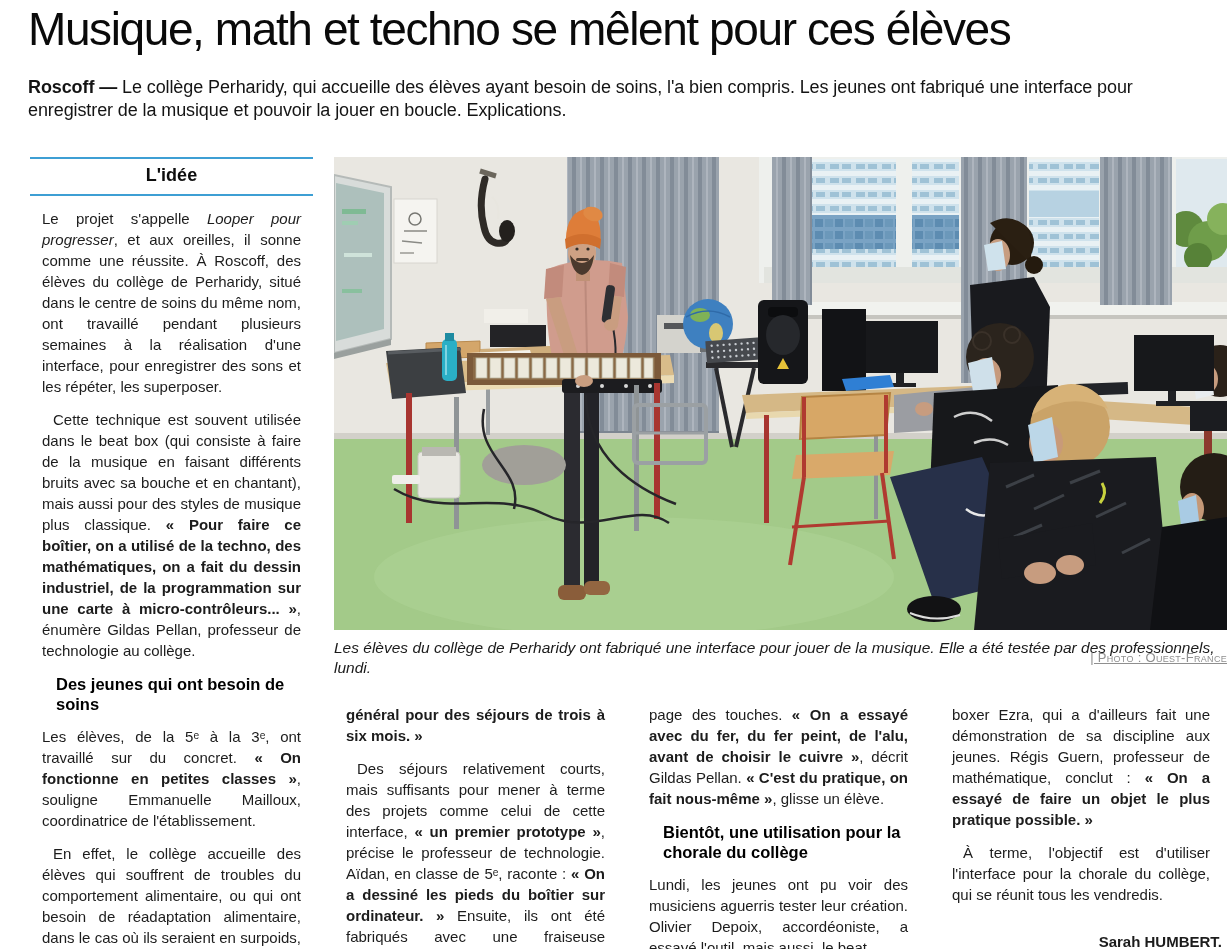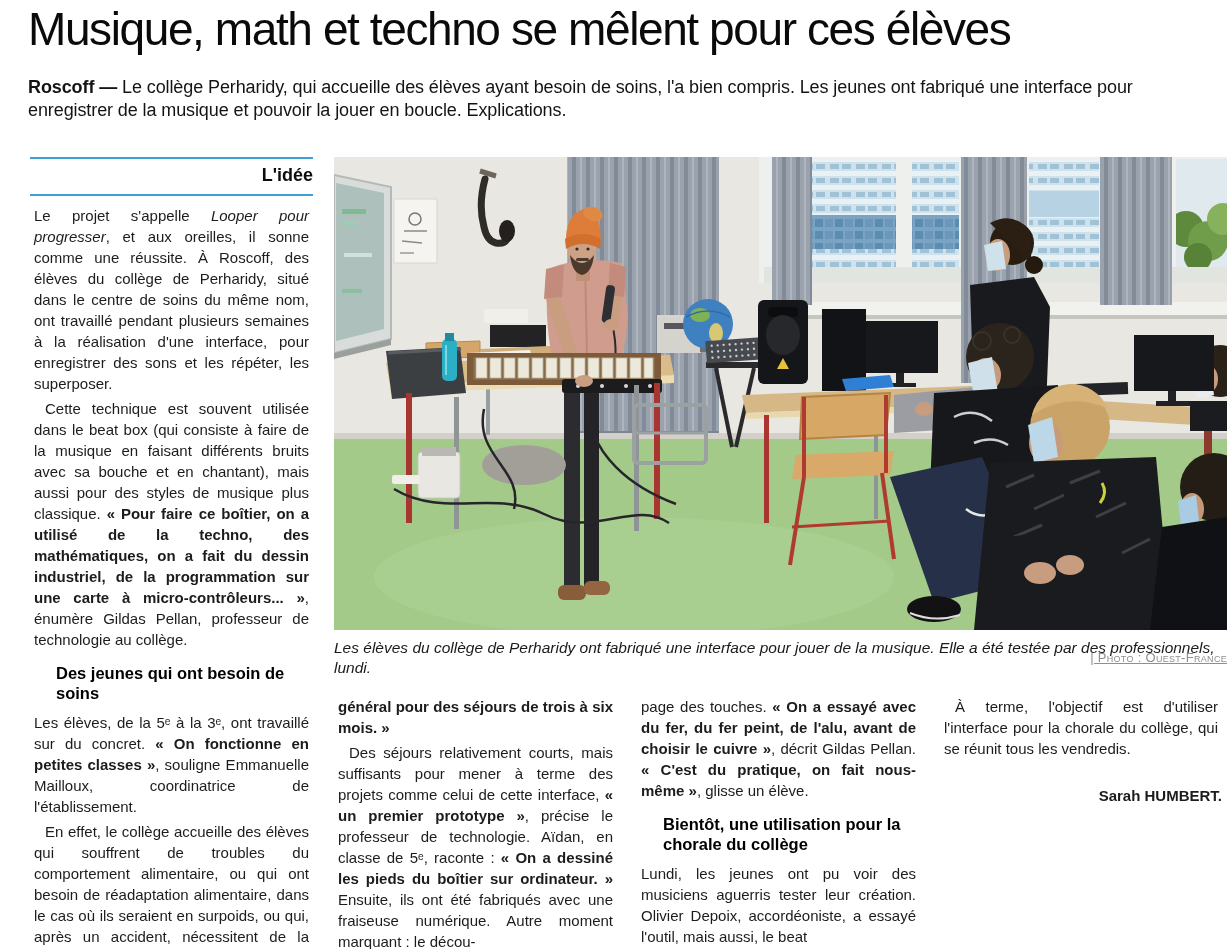--- a/index.html
+++ b/index.html
@@ -31,7 +31,7 @@
   .kicker{
     border-top:2px solid var(--accent);border-bottom:2px solid var(--accent);
     padding:6px 0 8px;font-size:18px;font-weight:700;color:#0d0d0d;
-    margin-bottom:9px;text-align:right;
+    margin-bottom:9px;text-align:center;
   }
   .body-p{margin:4px;}
   .body-p.indent{text-indent:11px;}

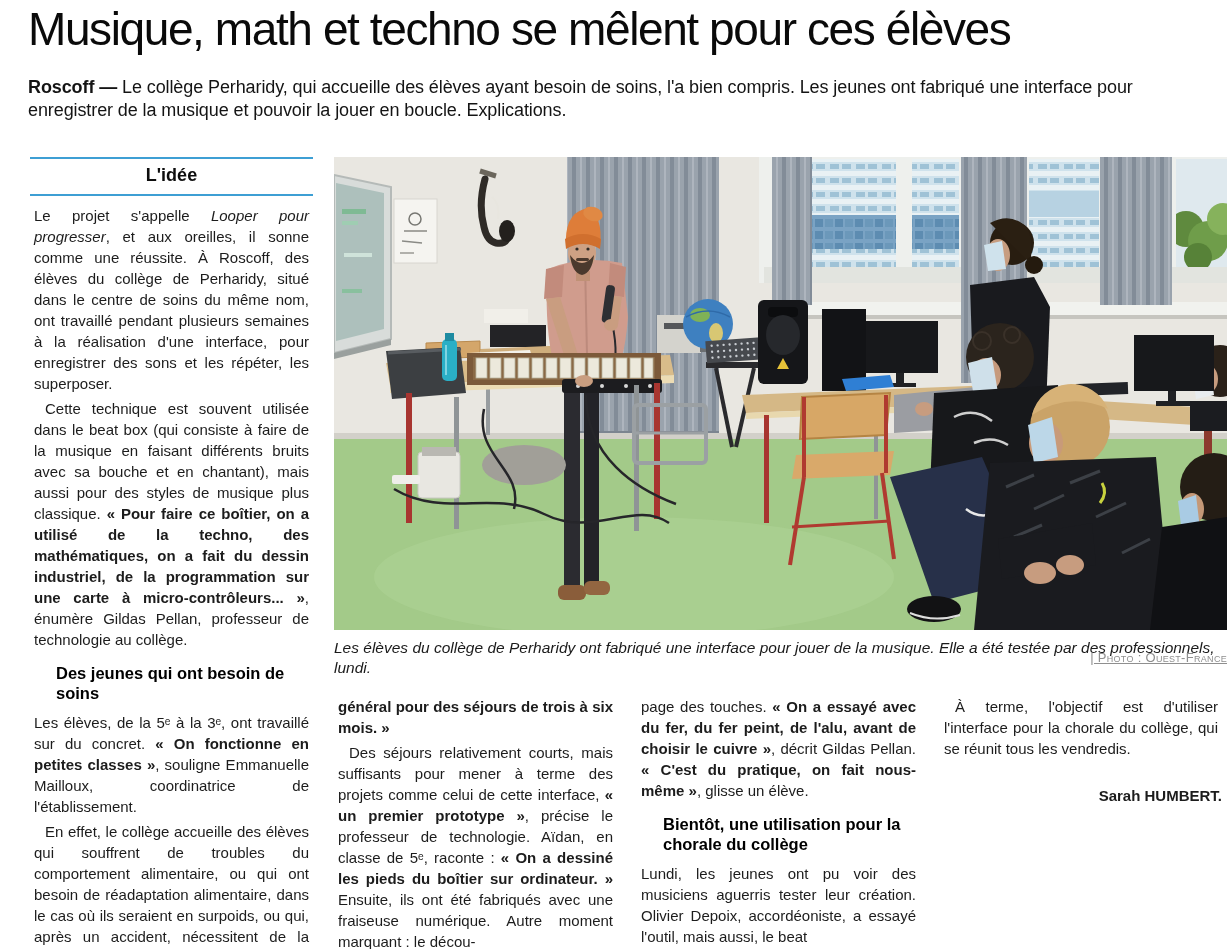--- a/index.html
+++ b/index.html
@@ -33,7 +33,7 @@
     padding:6px 0 8px;font-size:18px;font-weight:700;color:#0d0d0d;
     margin-bottom:9px;text-align:center;
   }
-  .body-p{margin:4px;}
+  .body-p{margin:12px;}
   .body-p.indent{text-indent:11px;}
   .subhead{
     margin:13px 0 9px;padding-left:26px;font-size:16.5px;line-height:20px;

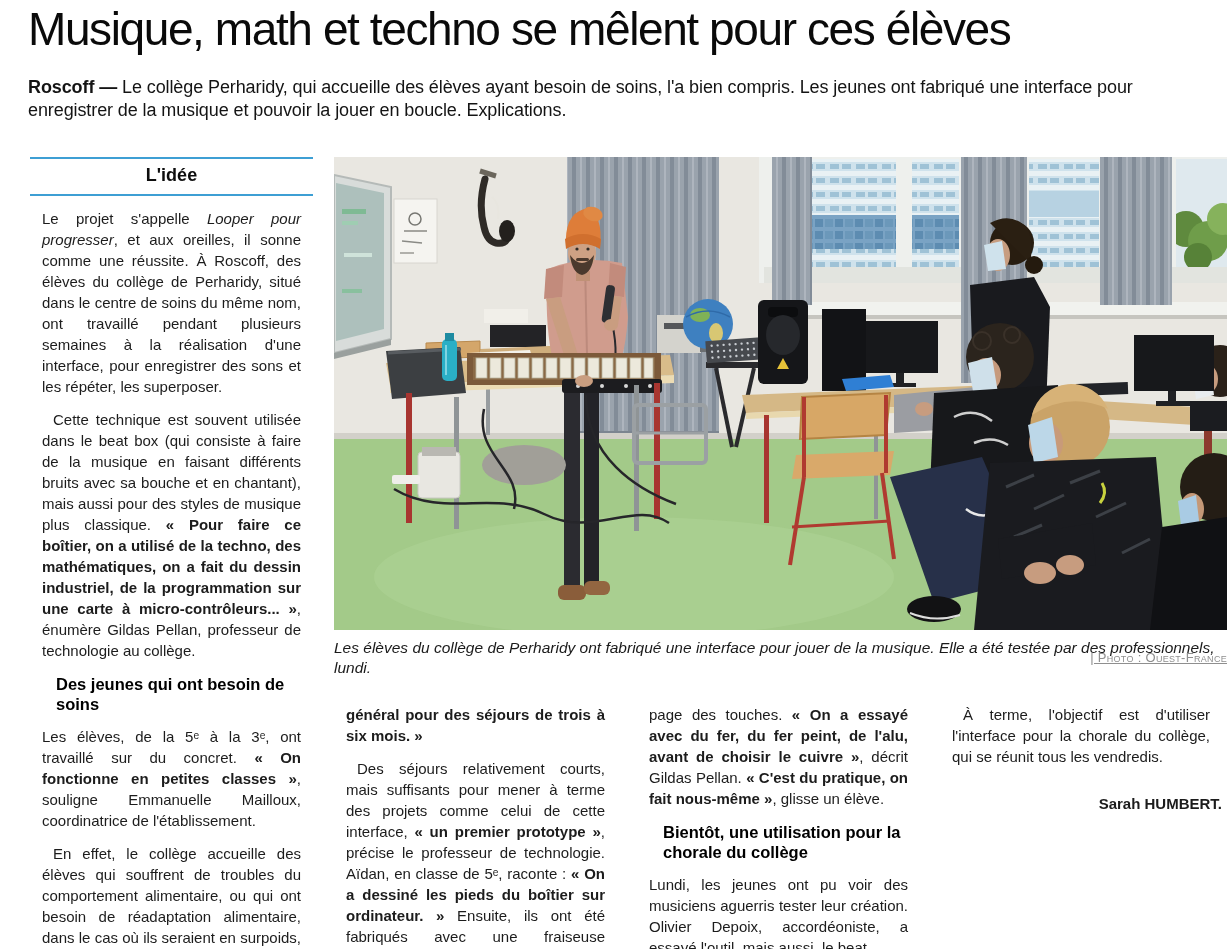--- a/index.html
+++ b/index.html
@@ -416,6 +416,7 @@
     <p class="body-p"><span>Lundi, les jeunes ont pu voir des musiciens aguerris tester leur création. Olivier Depoix, accordéoniste, a essayé l'outil, mais aussi, le beat</span></p>
   </div>
 <div class="col col4">
+    <p class="body-p"><span>boxer Ezra, qui a d'ailleurs fait une démonstration de sa discipline aux jeunes. Régis Guern, professeur de mathématique, conclut : </span><span class="b">« On a essayé de faire un objet le plus pratique possible. »</span></p>
     <p class="body-p indent"><span>À terme, l'objectif est d'utiliser l'interface pour la chorale du collège, qui se réunit tous les vendredis.</span></p>
     <p class="byline">Sarah HUMBERT.</p>
   </div>

